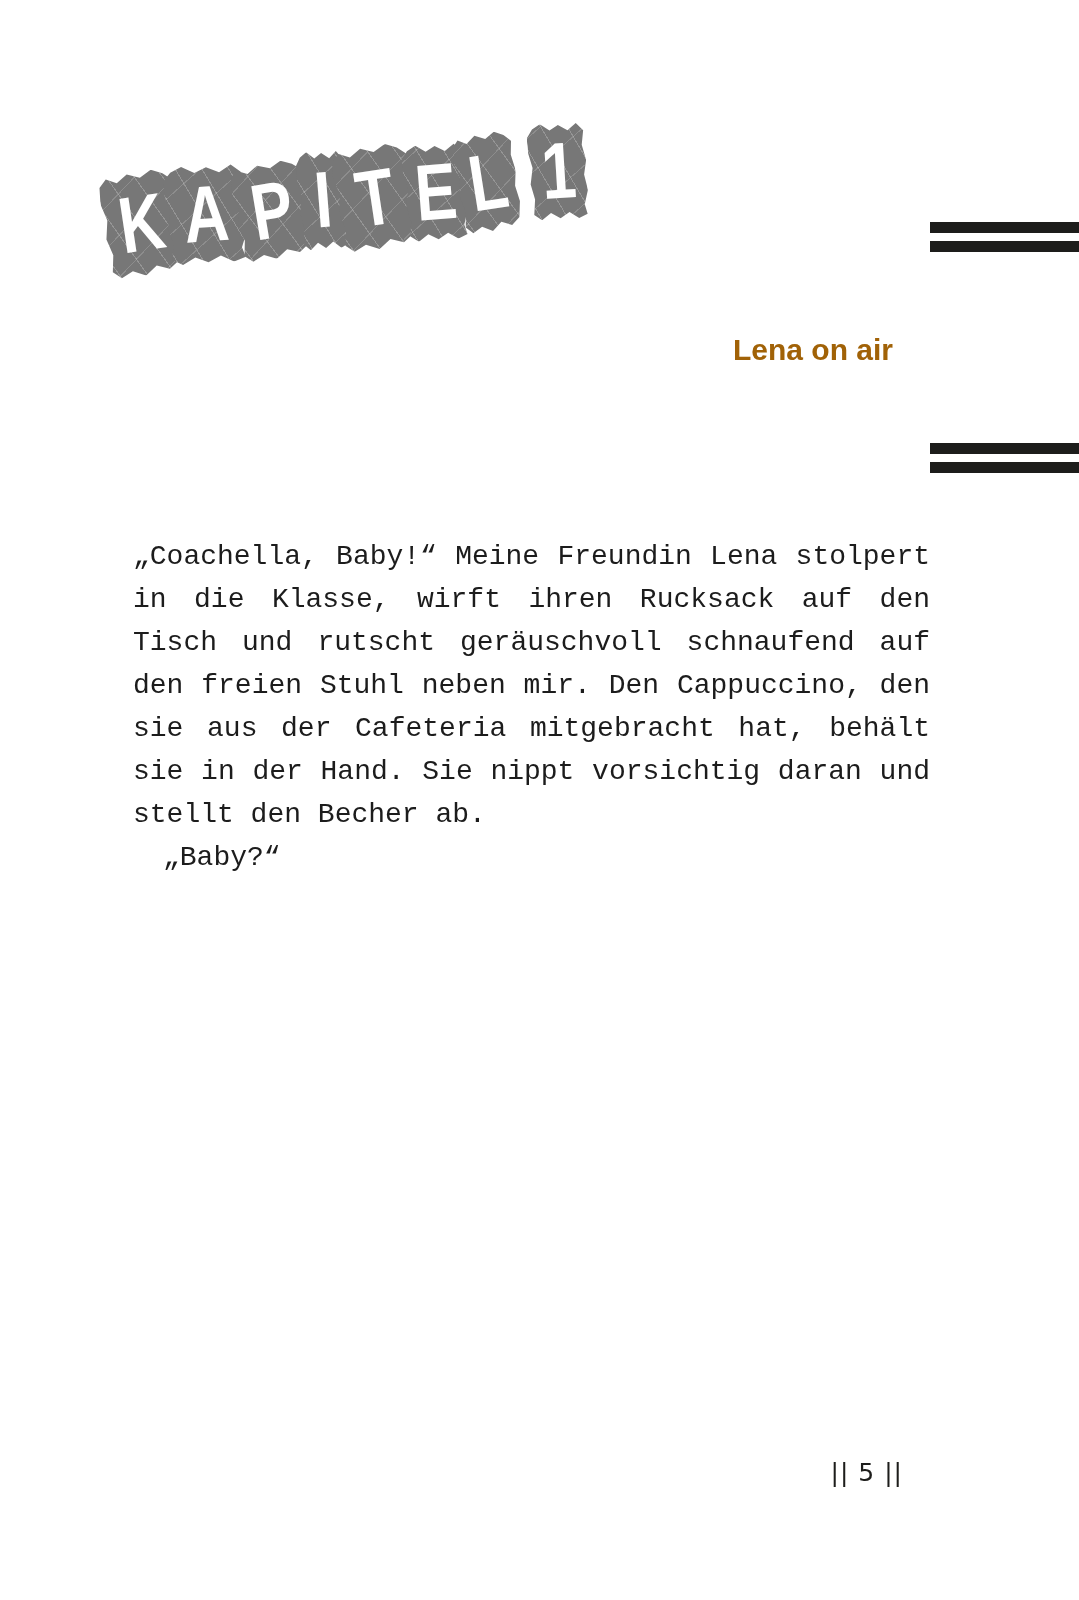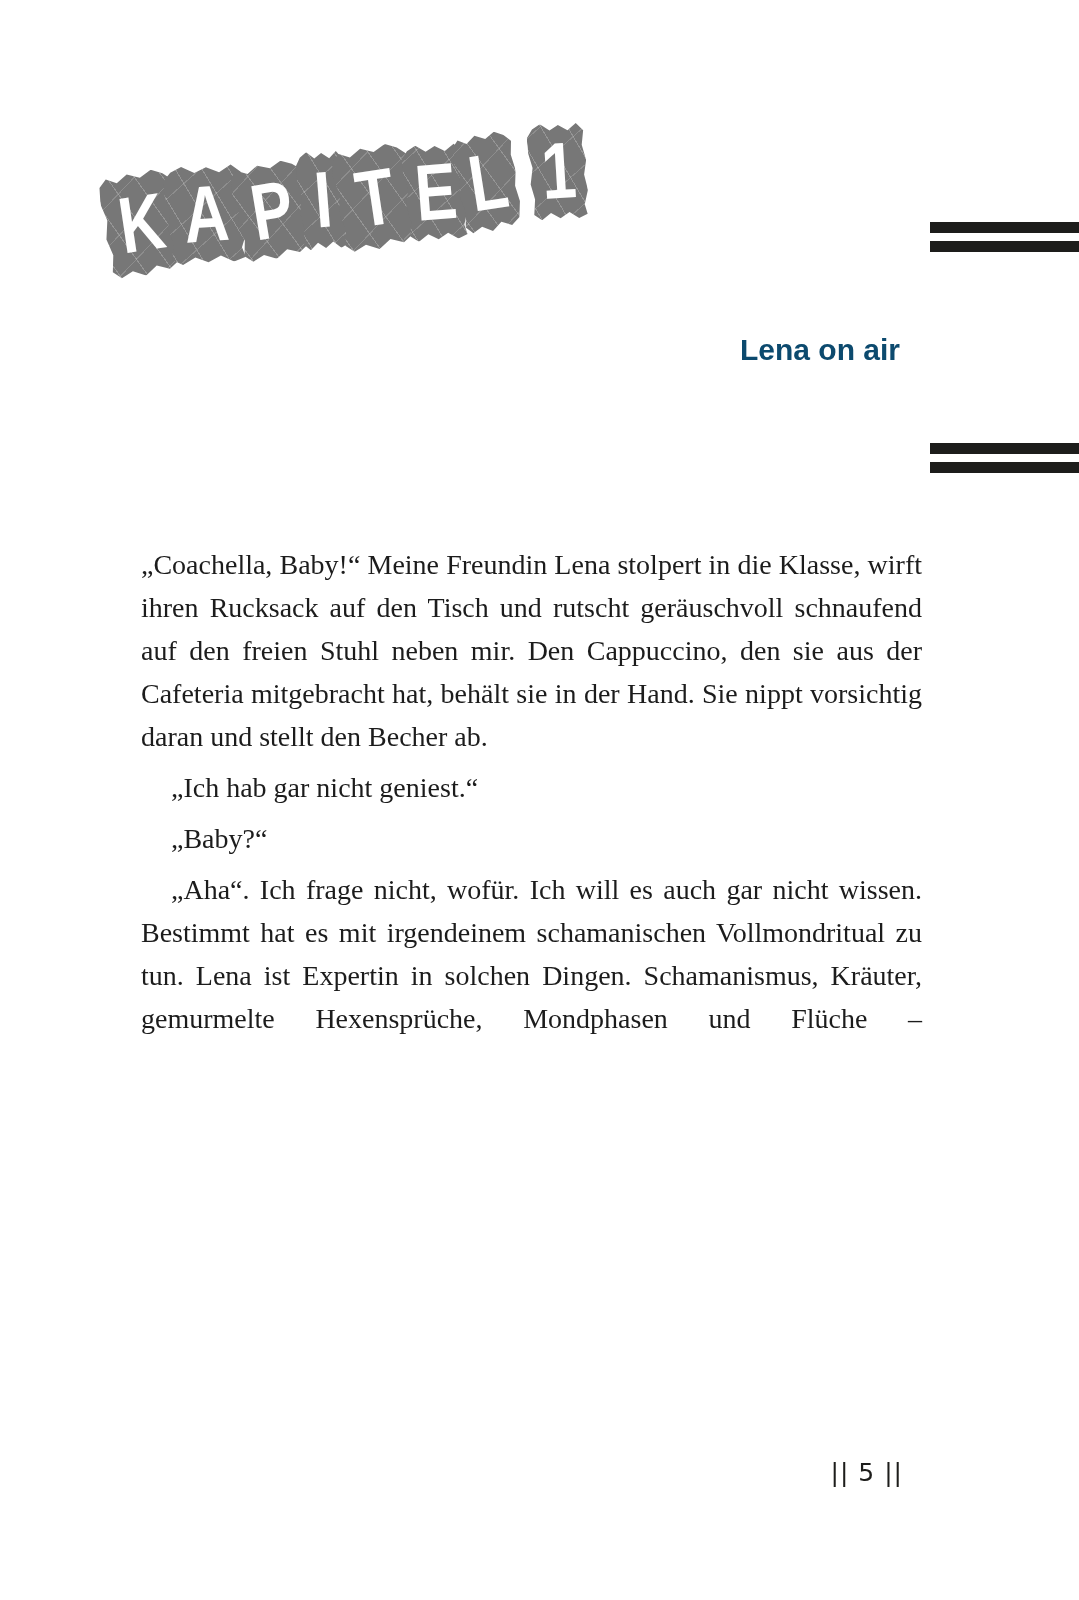--- a/index.html
+++ b/index.html
@@ -61,12 +61,12 @@
   
   .subtitle{
     position:absolute;
-    top:333px;right:179px;
+    top:333px;right:186px;
     font-family:"Liberation Sans", sans-serif;
     font-weight:bold;
     font-size:30px;
     letter-spacing:0px;
-    color:#0c4a6e;
+    color:#a16207;
     white-space:nowrap;
   }
 

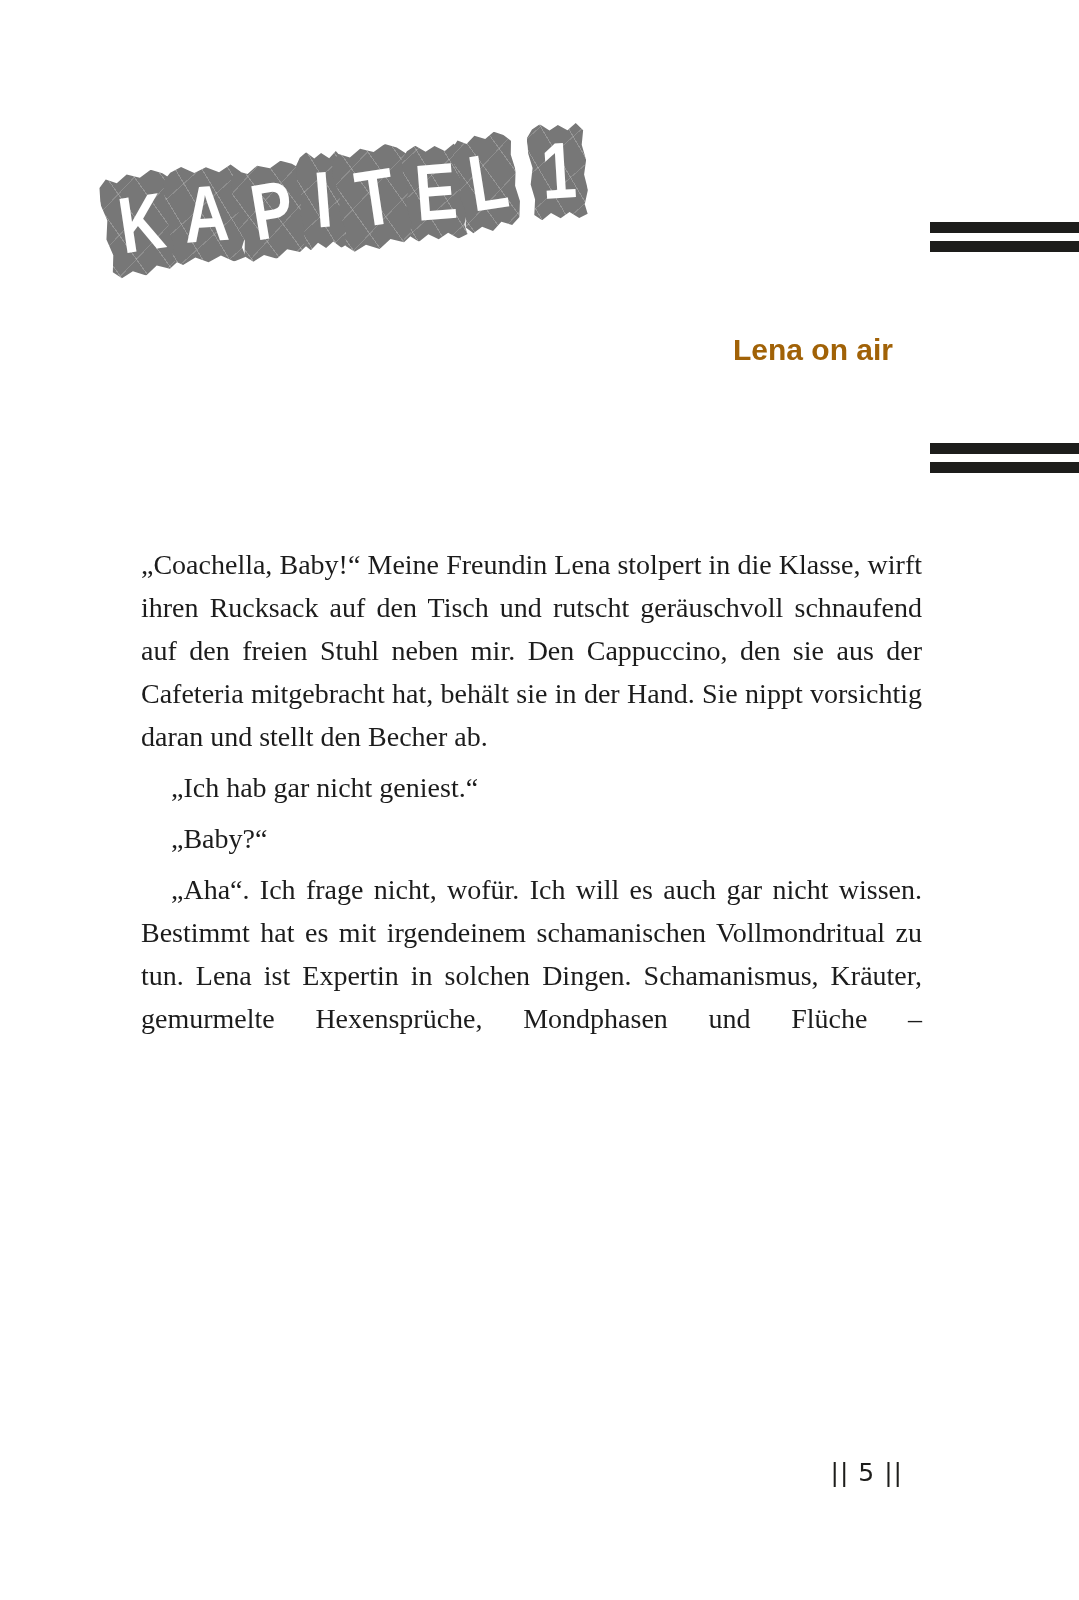--- a/index.html
+++ b/index.html
@@ -87,7 +87,7 @@
     text-align:justify;
     hyphens:none;
   }
-  .bodytext p{margin:8px;text-indent:30px;}
+  .bodytext p{margin:0;text-indent:30px;font-family:Liberation Mono, monospace;}
   .bodytext p.no-indent{text-indent:0;}
   .bodytext p.justify-last{text-align-last:justify;}
 

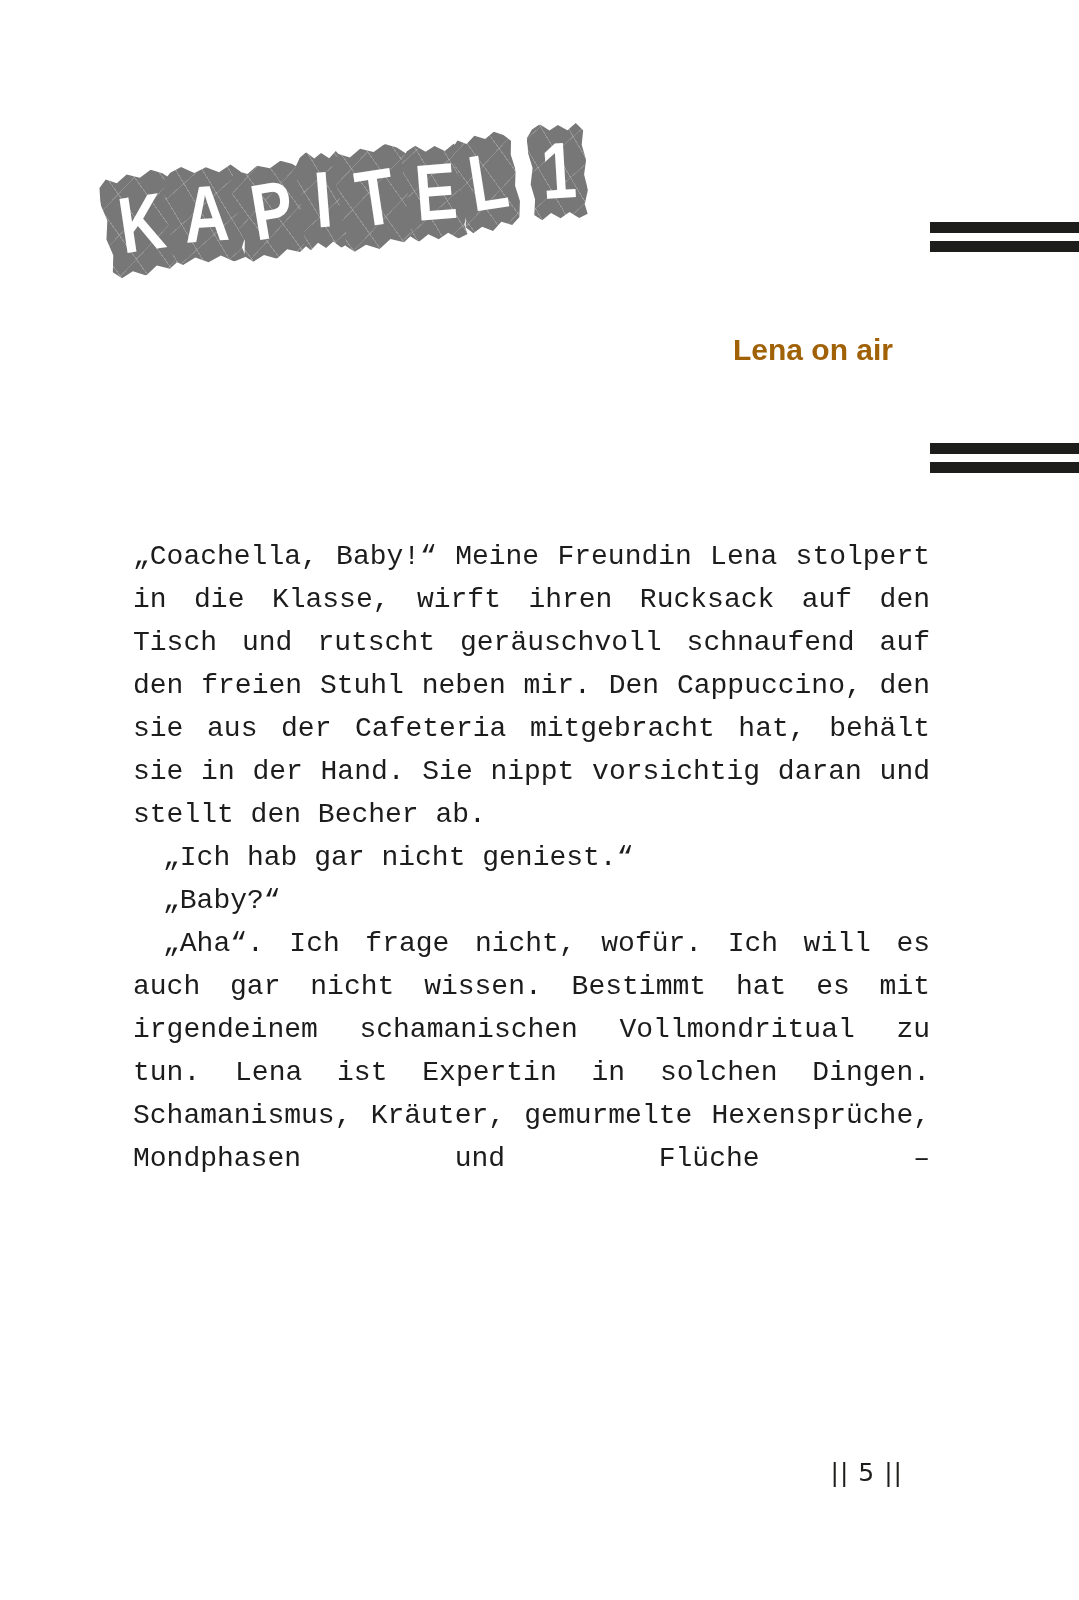--- a/index.html
+++ b/index.html
@@ -148,7 +148,6 @@
 
   <div class="bodytext">
     <p class="no-indent">„Coachella, Baby!“ Meine Freundin Lena stolpert in die Klasse, wirft ihren Rucksack auf den Tisch und rutscht geräuschvoll schnaufend auf den freien Stuhl neben mir. Den Cappuccino, den sie aus der Cafeteria mitgebracht hat, behält sie in der Hand. Sie nippt vorsichtig daran und stellt den Becher ab.</p>
-    <p>„Ich hab gar nicht geniest.“</p>
     <p>„Baby?“</p>
     <p class="justify-last">„Aha“. Ich frage nicht, wofür. Ich will es auch gar nicht wissen. Bestimmt hat es mit irgendeinem schamanischen Vollmondritual zu tun. Lena ist Expertin in solchen Dingen. Schamanismus, Kräuter, gemurmelte Hexensprüche, Mondphasen und Flüche –</p>
   </div>

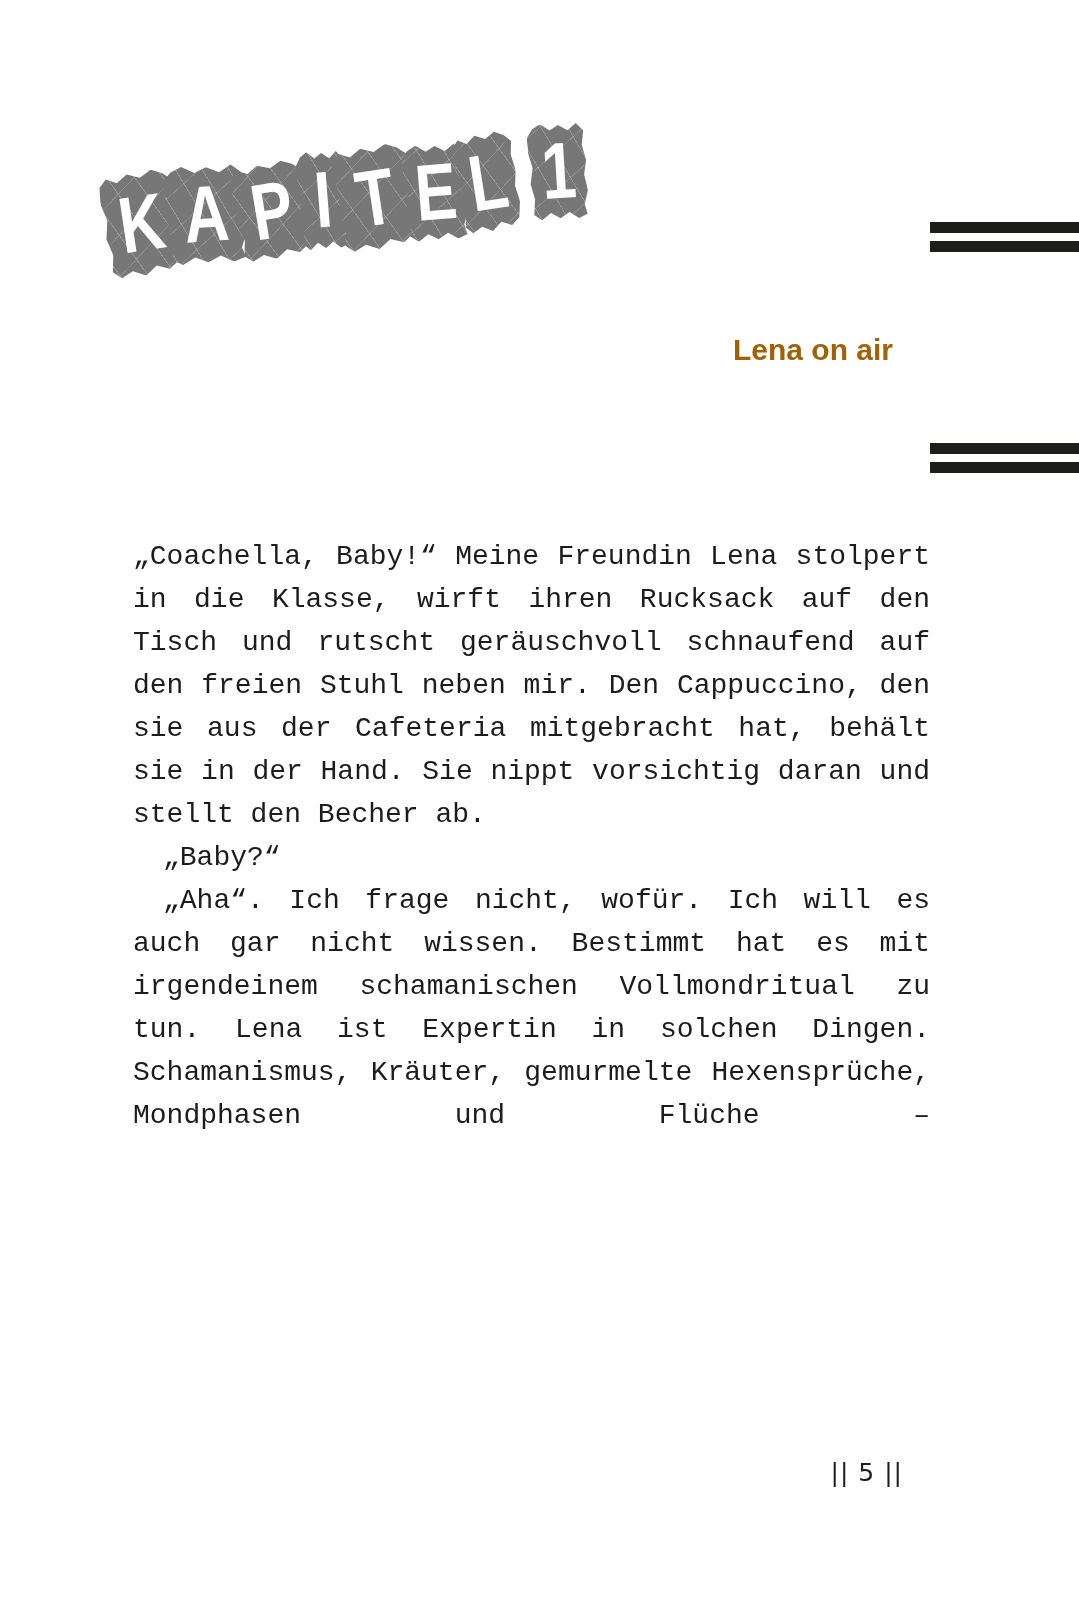--- a/index.html
+++ b/index.html
@@ -149,7 +149,6 @@
   <div class="bodytext">
     <p class="no-indent">„Coachella, Baby!“ Meine Freundin Lena stolpert in die Klasse, wirft ihren Rucksack auf den Tisch und rutscht geräuschvoll schnaufend auf den freien Stuhl neben mir. Den Cappuccino, den sie aus der Cafeteria mitgebracht hat, behält sie in der Hand. Sie nippt vorsichtig daran und stellt den Becher ab.</p>
     <p>„Baby?“</p>
-    <p class="justify-last">„Aha“. Ich frage nicht, wofür. Ich will es auch gar nicht wissen. Bestimmt hat es mit irgendeinem schamanischen Vollmondritual zu tun. Lena ist Expertin in solchen Dingen. Schamanismus, Kräuter, gemurmelte Hexensprüche, Mondphasen und Flüche –</p>
   </div>
 
   <div class="pagenum">|| 5 ||</div>

